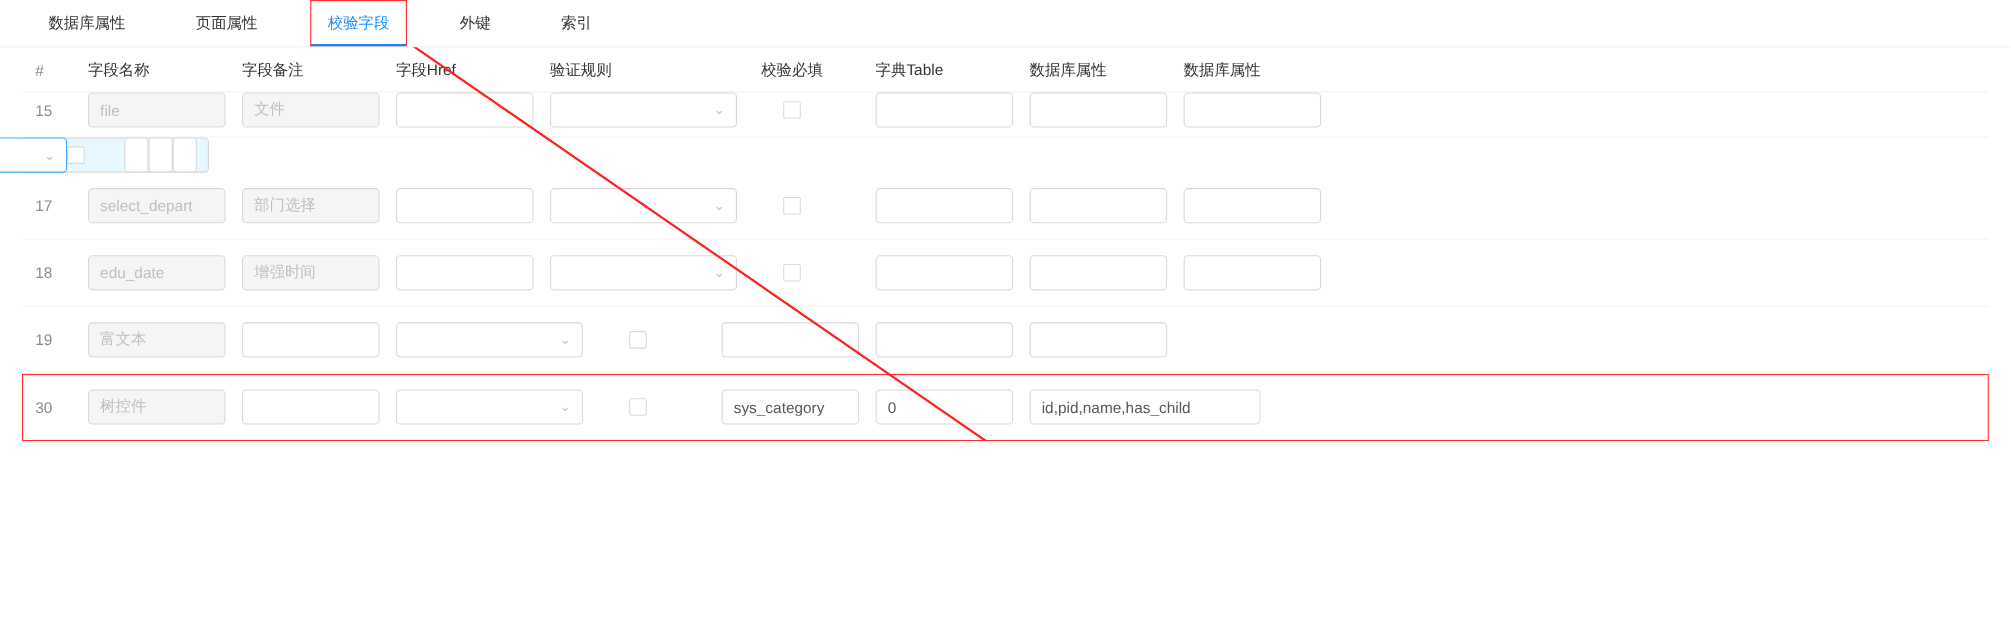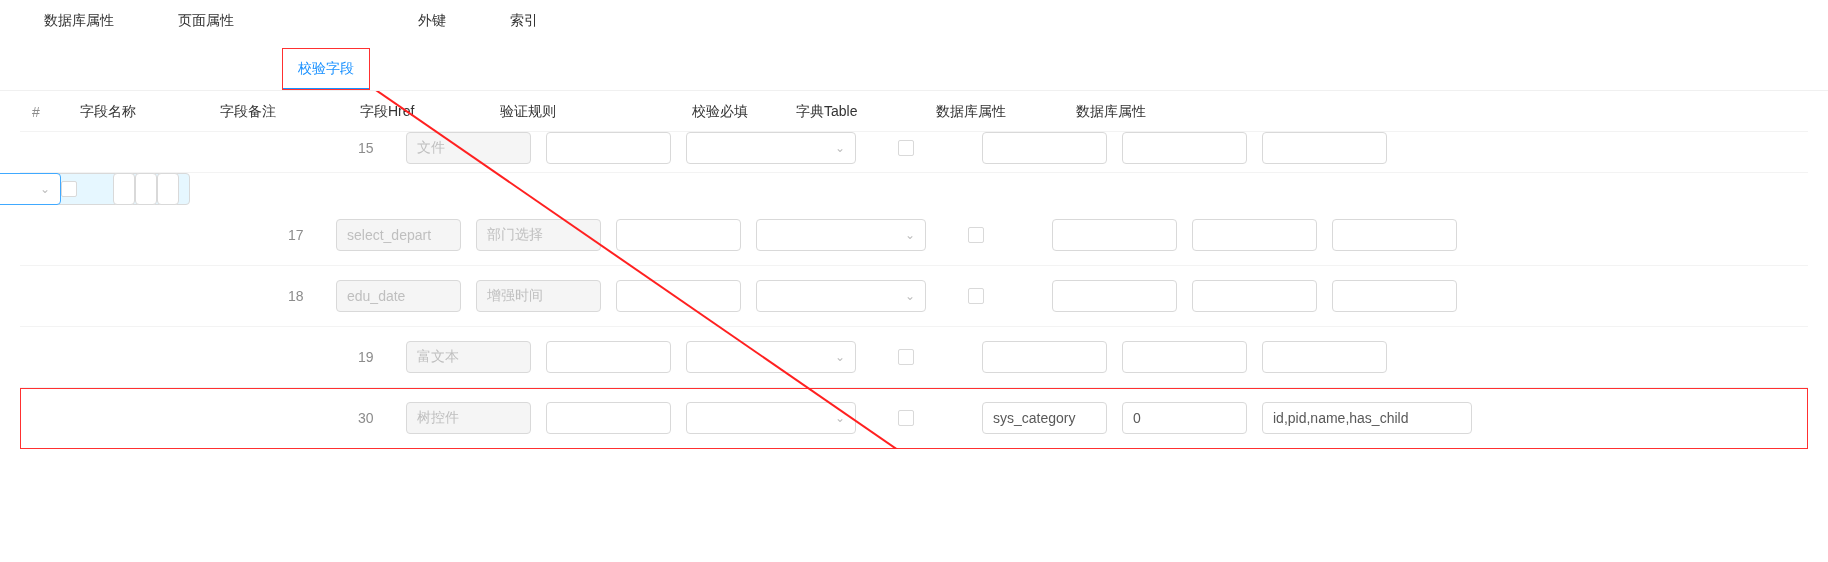--- a/index.html
+++ b/index.html
@@ -30,7 +30,6 @@
   .tab.annot {
     outline: 1.5px solid #ff3030;
     outline-offset: -1px;
-    margin-top: 48px;
   }
   .table-wrap {
     padding: 0 20px;

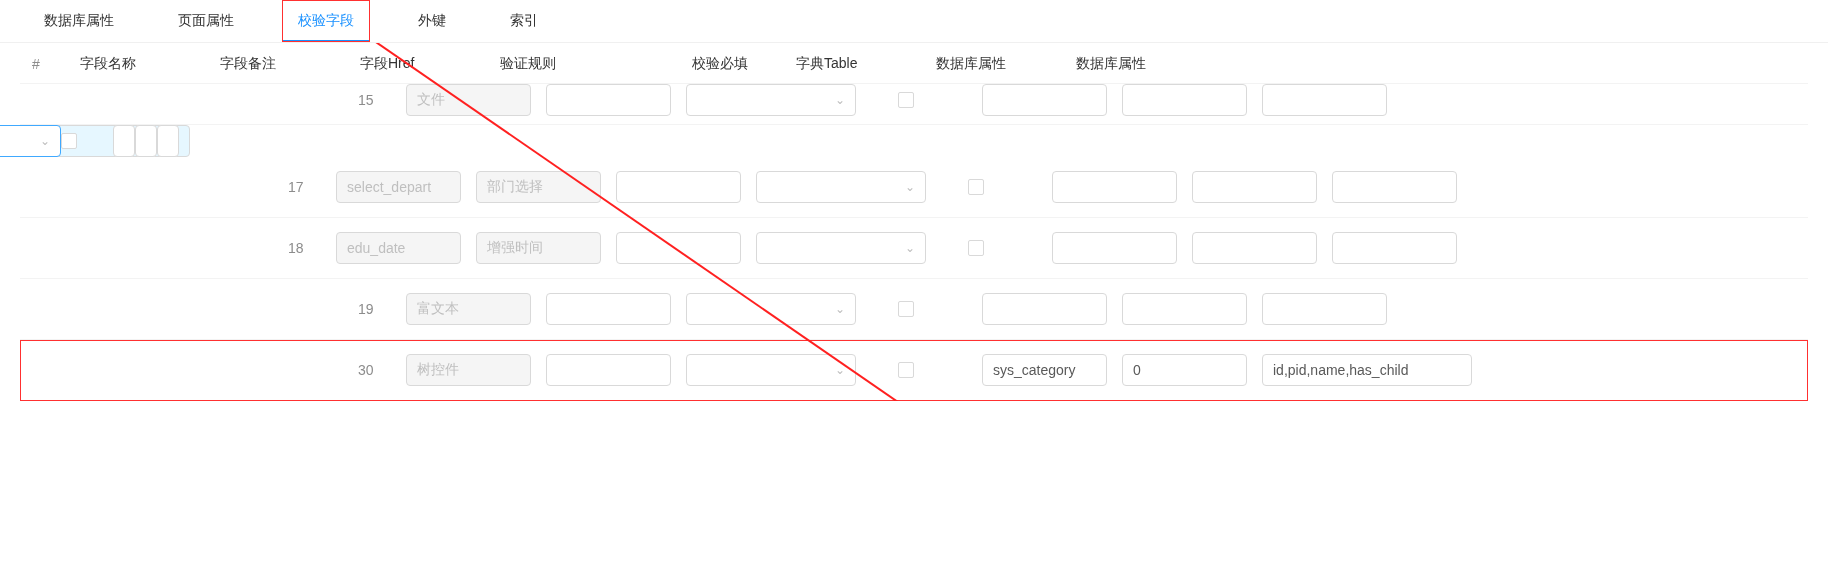--- a/index.html
+++ b/index.html
@@ -47,7 +47,6 @@
   }
   .trow {
     padding: 14px 0;
-    justify-content: center;
   }
   .trow.sel {
     background: #e6f7ff;

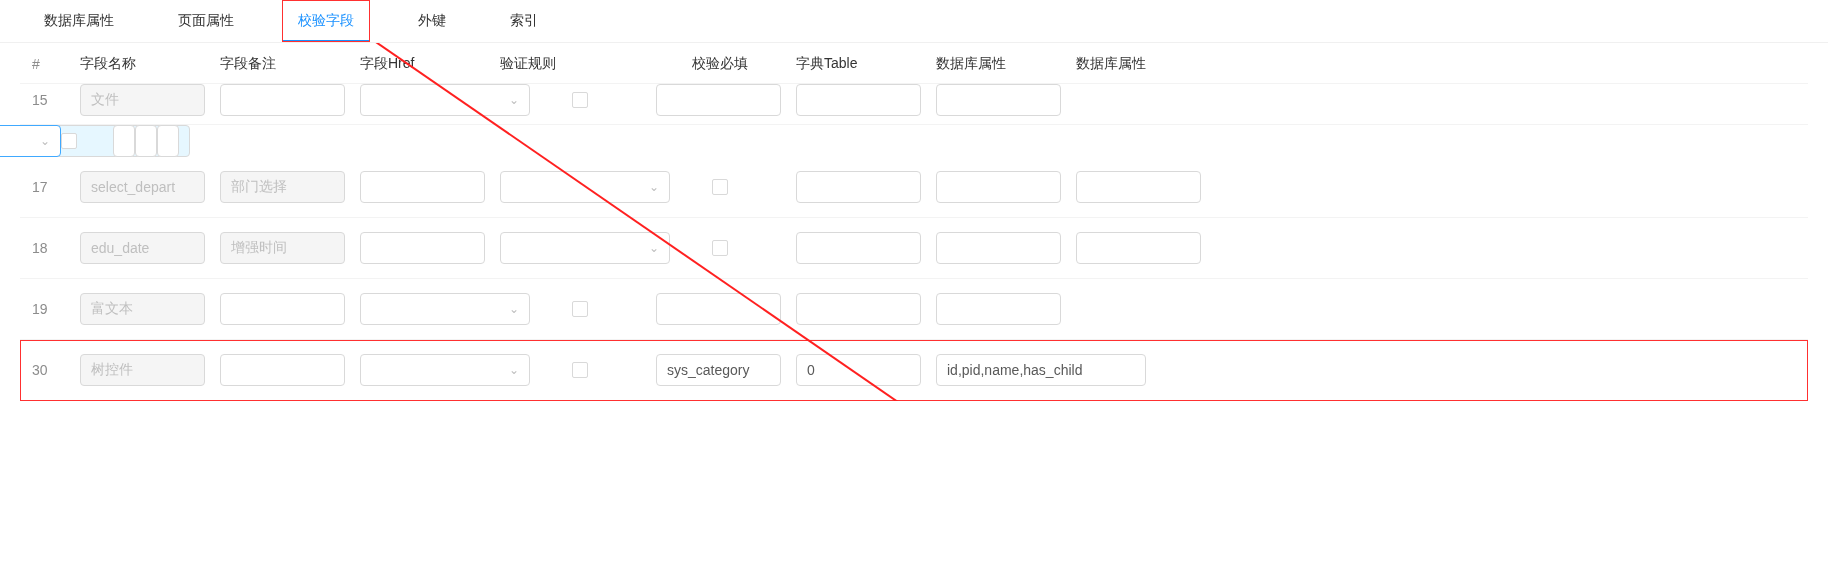--- a/index.html
+++ b/index.html
@@ -140,6 +140,7 @@
 
   <div class="trow" style="padding-top:0;padding-bottom:8px;">
     <div class="col-idx">15</div>
+    <div class="col-name"><input class="inp" disabled="" value="file" style=""></div>
     <div class="col-remark"><input class="inp" disabled="" value="文件" style=""></div>
     <div class="col-href"><input class="inp" value="" style=""></div>
     <div class="col-rule">

